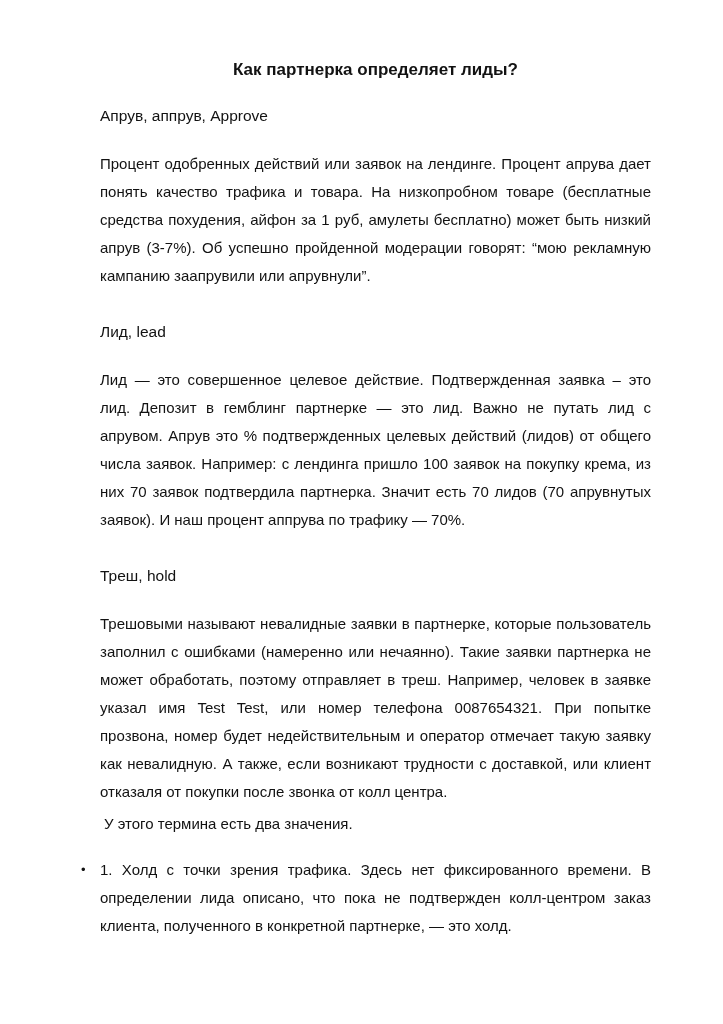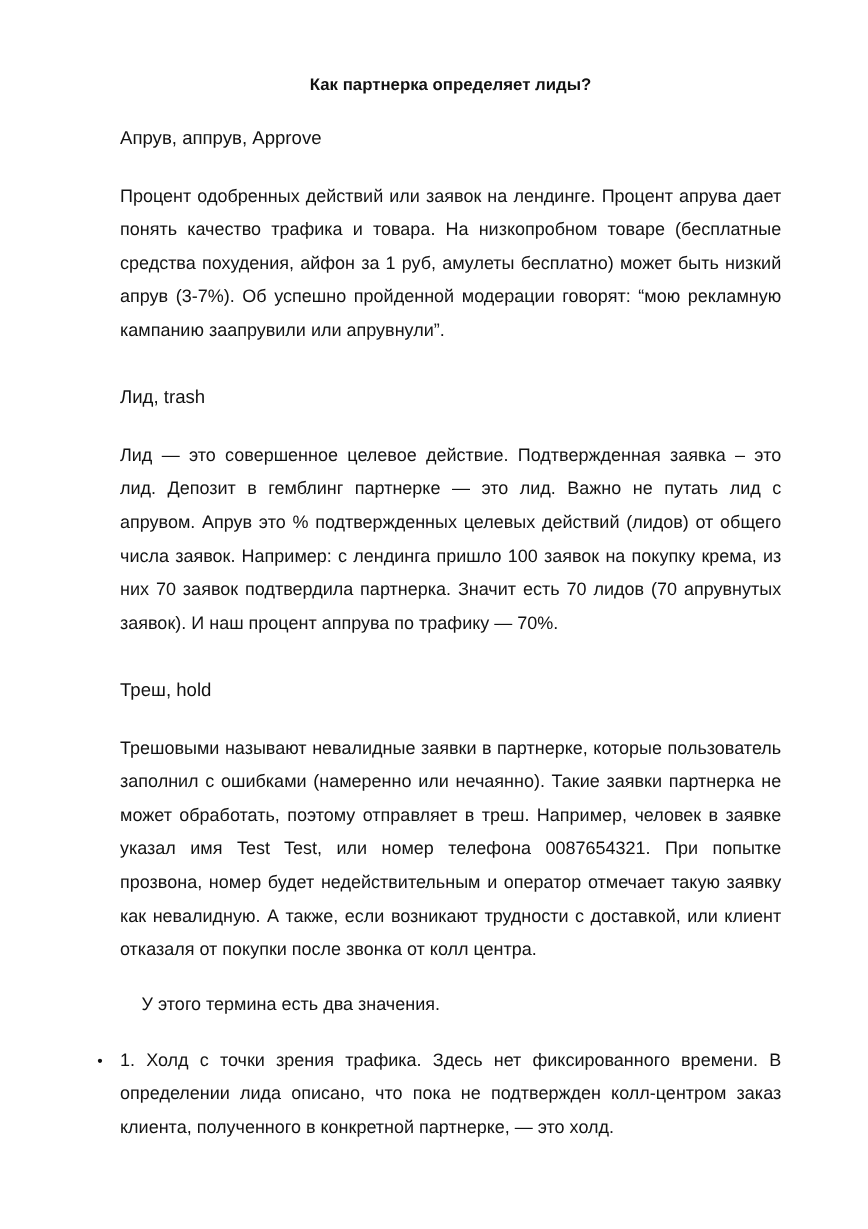--- a/index.html
+++ b/index.html
@@ -21,7 +21,7 @@
     line-height: 28px;
   }
   .doc-title {
-    font-size: 14px;
+    font-size: 17px;
     line-height: 24px;
     font-weight: bold;
     text-align: center;

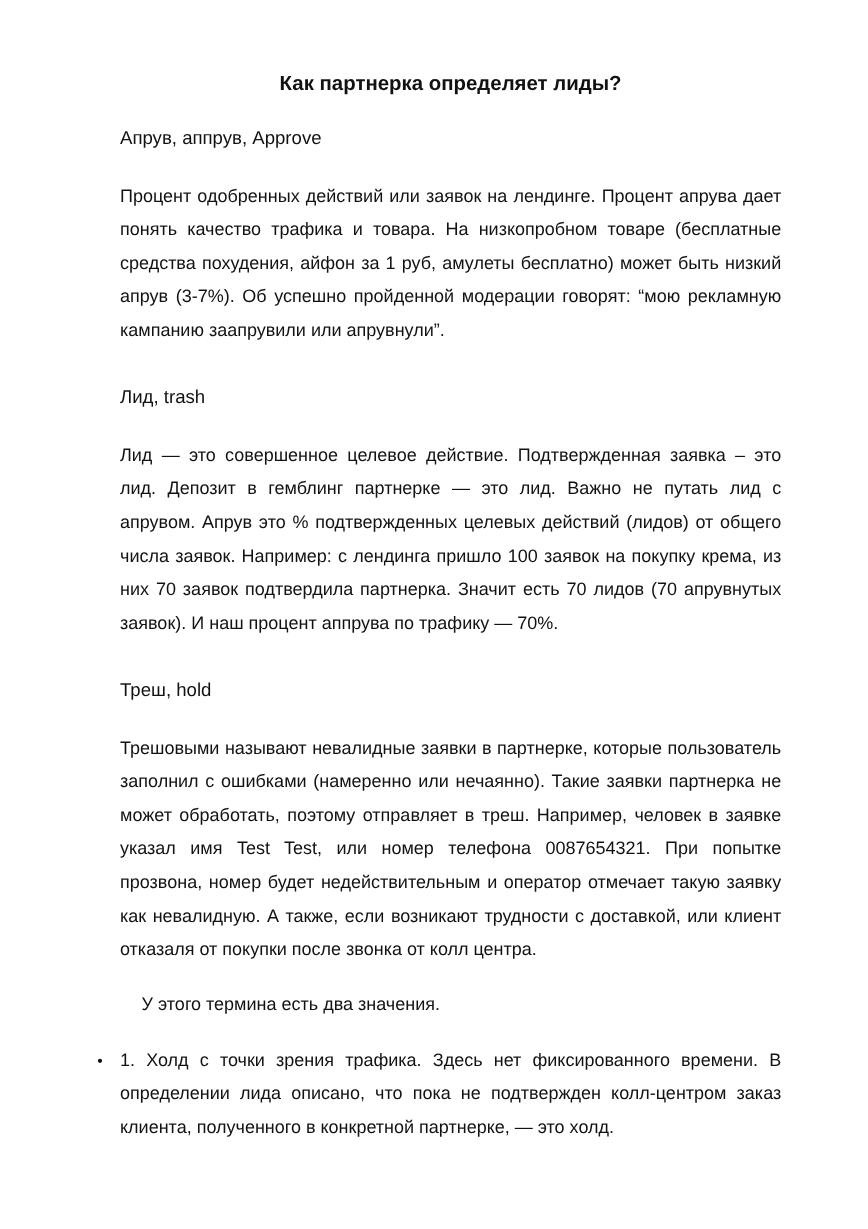--- a/index.html
+++ b/index.html
@@ -75,7 +75,7 @@
   </section>
 
   <section class="section">
-    <h2 class="section-heading">Лид, trash</h2>
+    <h2 class="section-heading">Лид, lead</h2>
     <p class="para">Лид — это совершенное целевое действие. Подтвержденная заявка – это лид. Депозит в гемблинг партнерке — это лид. Важно не путать лид с апрувом. Апрув это % подтвержденных целевых действий (лидов) от общего числа заявок. Например: с лендинга пришло 100 заявок на покупку крема, из них 70 заявок подтвердила партнерка. Значит есть 70 лидов (70 апрувнутых заявок). И наш процент аппрува по трафику — 70%.</p>
   </section>
 

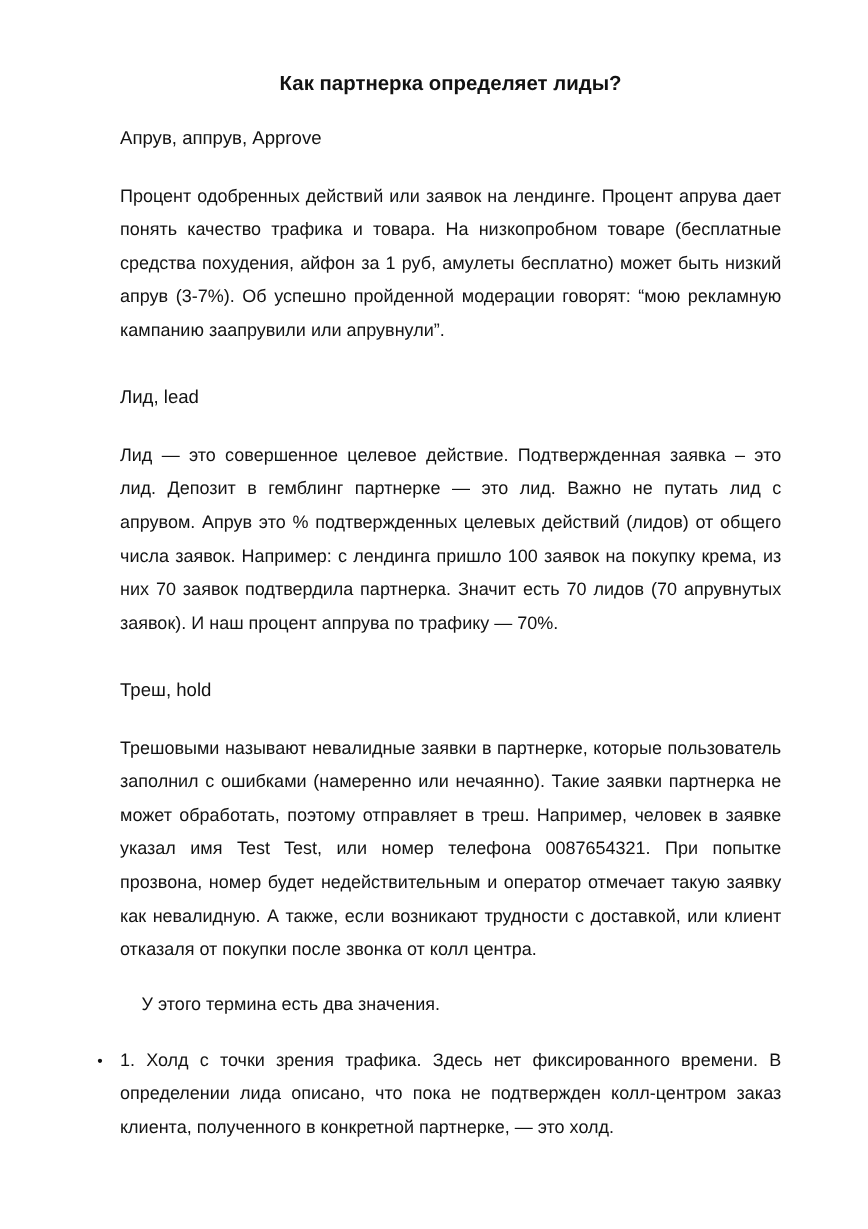--- a/index.html
+++ b/index.html
@@ -43,7 +43,7 @@
   .para.extra-gap {
   }
   .intro-para {
-    margin: 18px;
+    margin: 4px;
     text-align: left;
   }
   .bullet-list {

